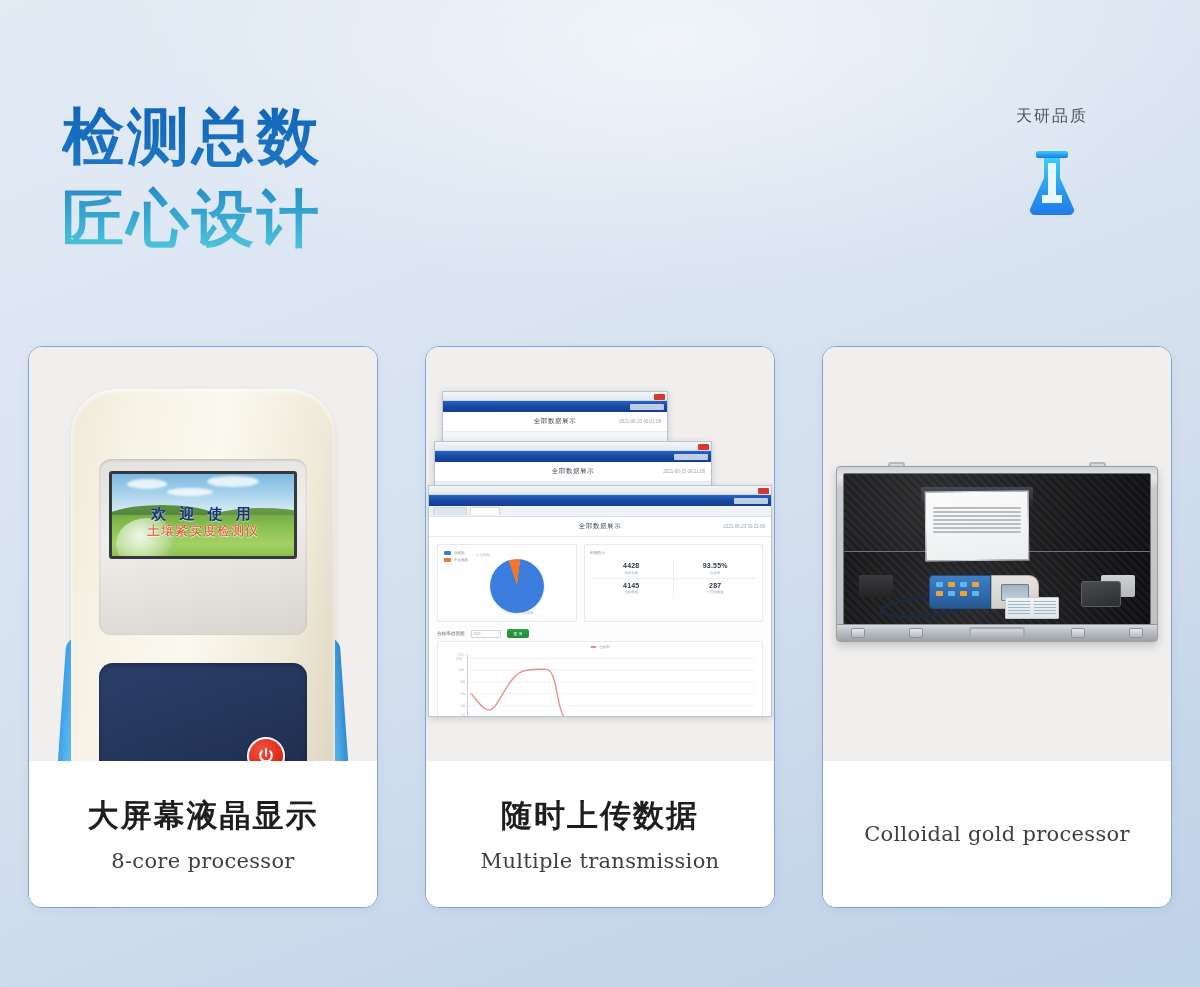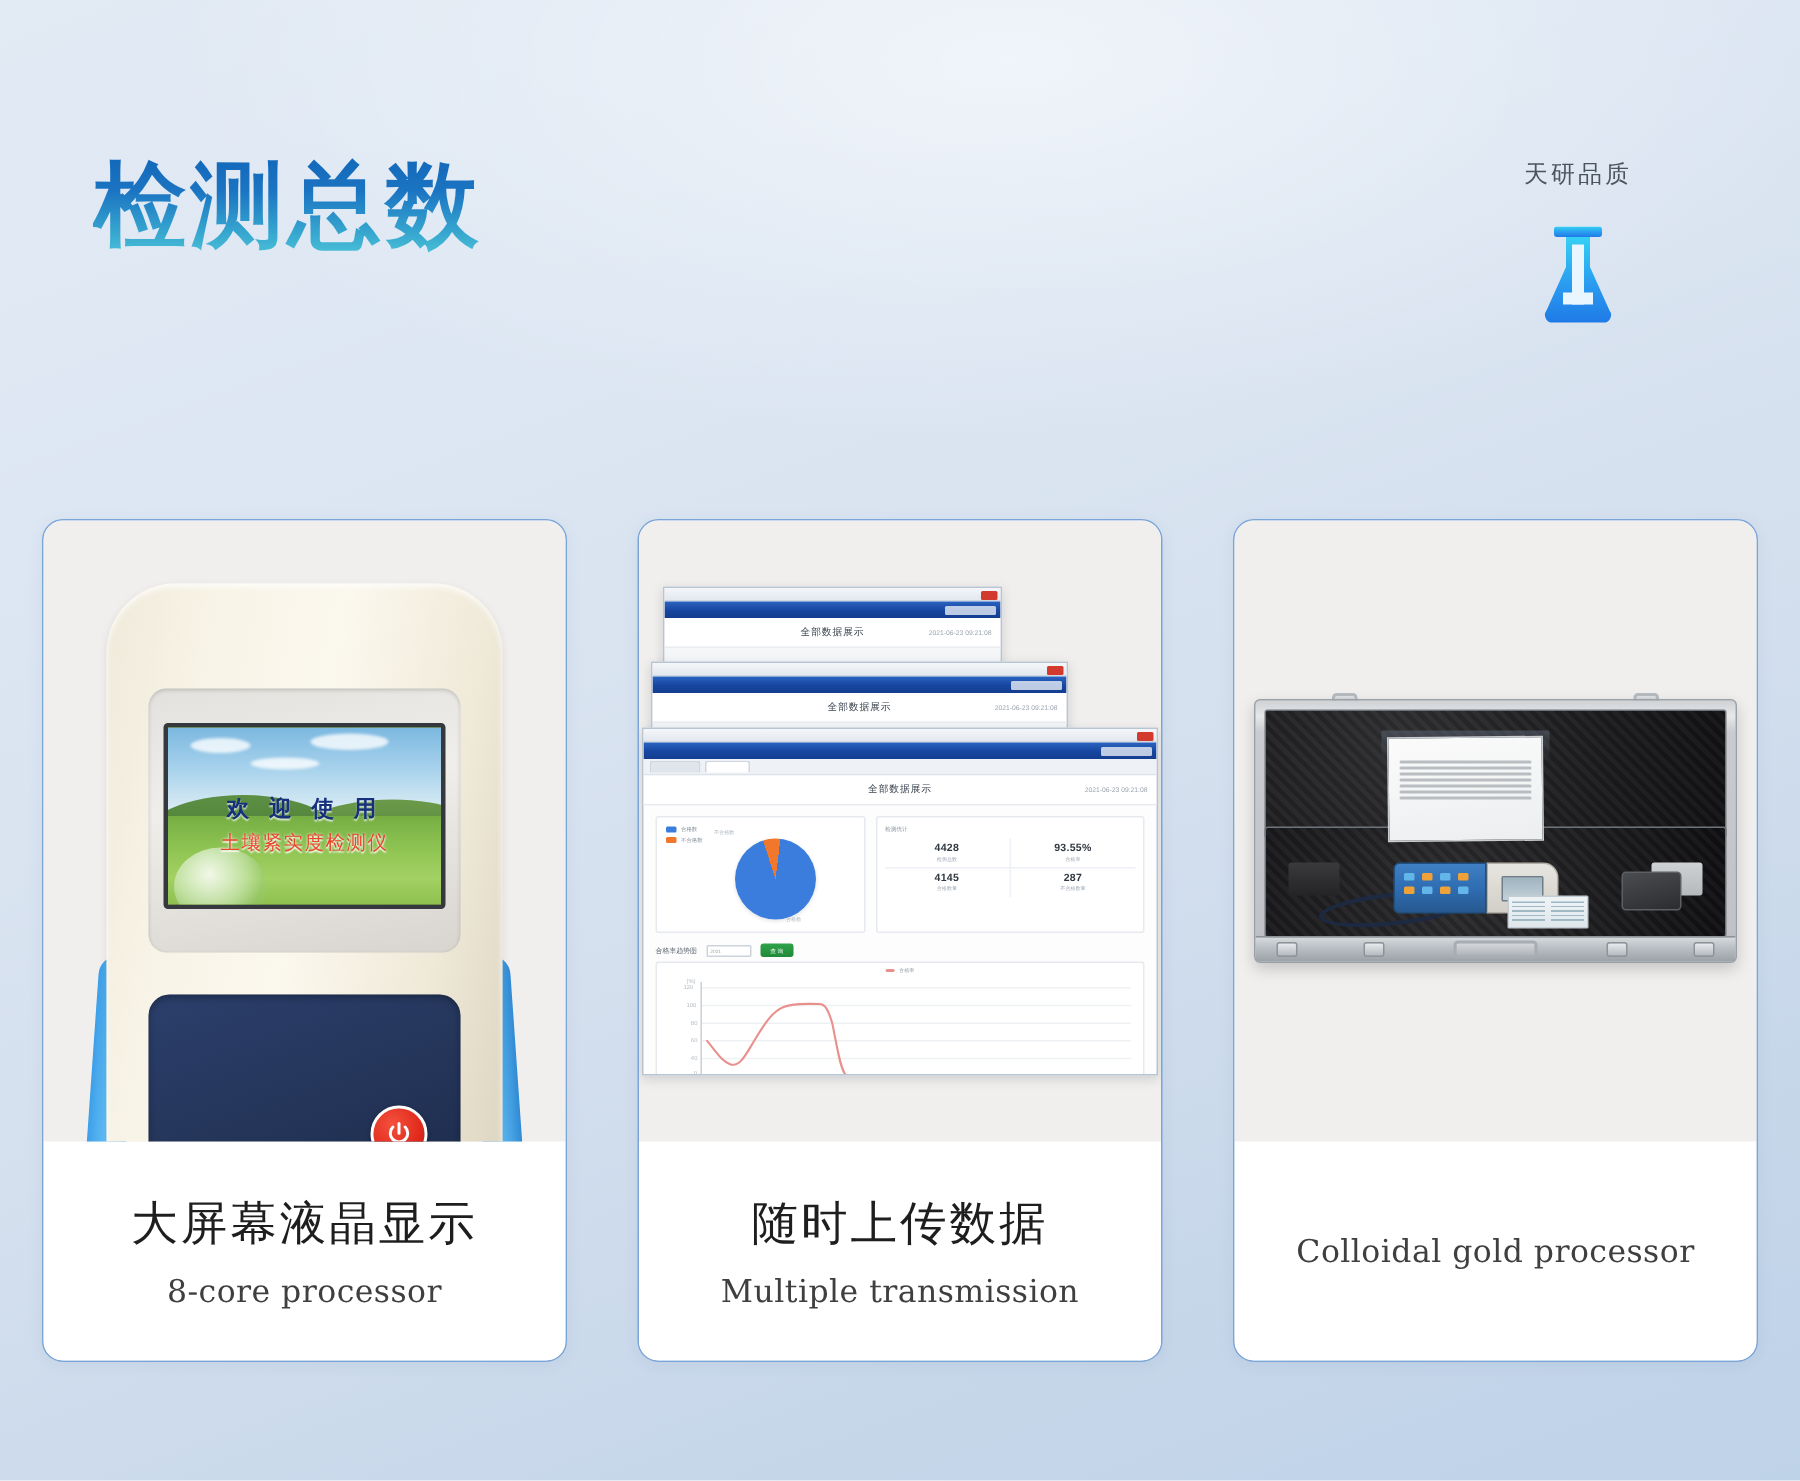--- a/index.html
+++ b/index.html
@@ -586,6 +586,7 @@
 
 <div class="headline">
   <span>检测总数</span>
+  <span class="l2">匠心设计</span>
 </div>
 
 <div class="brand">

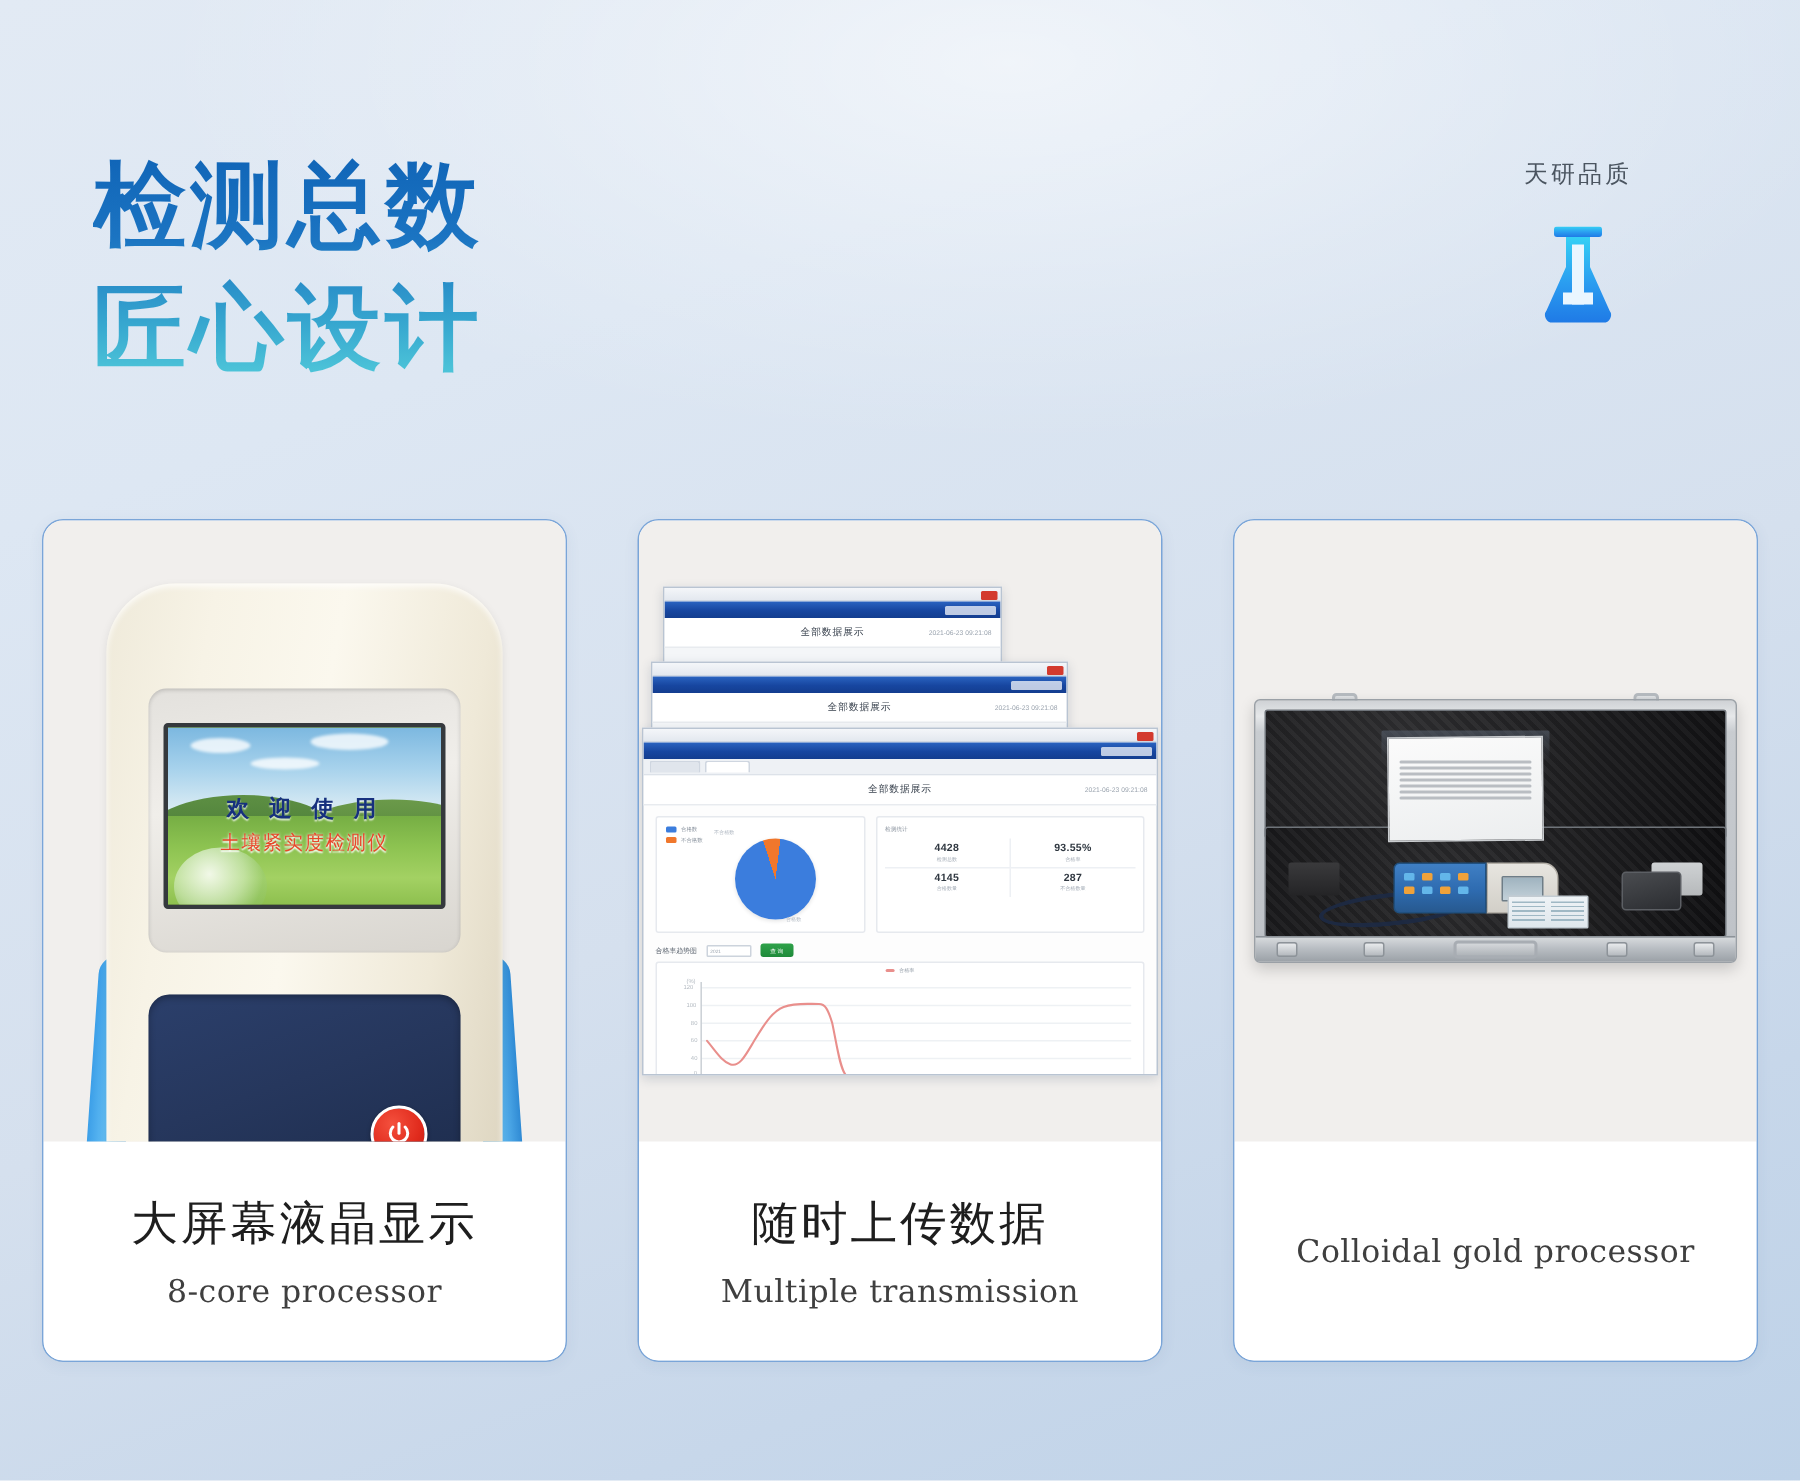--- a/index.html
+++ b/index.html
@@ -146,12 +146,11 @@
   .dev-screen {
     position: absolute;
     left: 56px; top: 82px;
-    width: 188px; height: 124px;
+    width: 188px; height: 88px;
     border: 3px solid #35393d;
     border-radius: 3px;
     overflow: hidden;
     background: #8ec63f;
-    margin-top: 11px;
   }
   .scr-sky {
     position: absolute; left: 0; top: 0; right: 0; height: 52%;

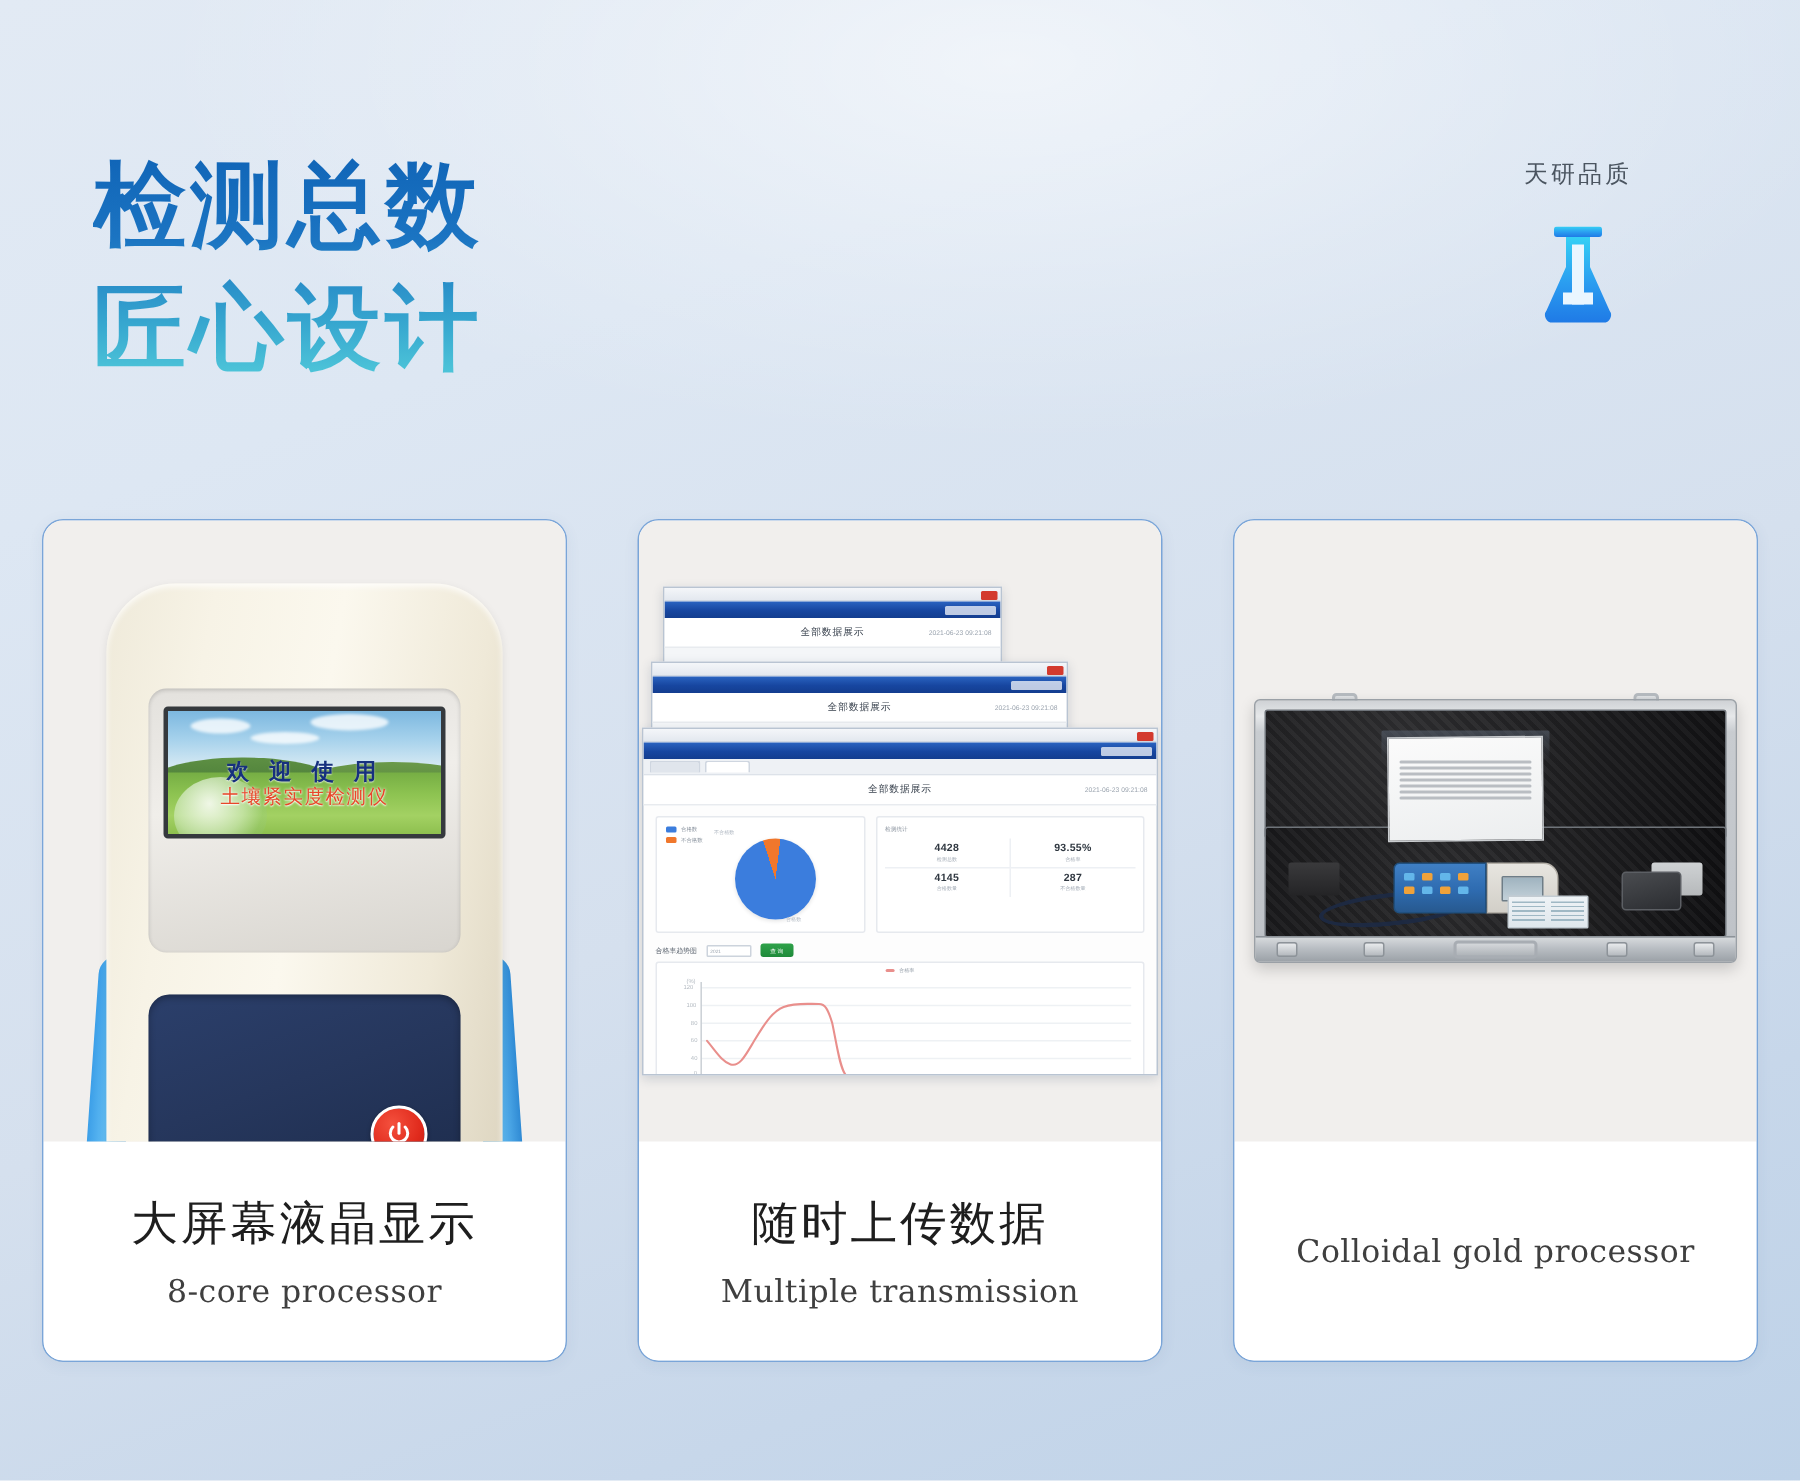--- a/index.html
+++ b/index.html
@@ -98,7 +98,7 @@
   .cap-cn {
     font-family: "DejaVu Serif", "Liberation Serif", serif;
     font-size: 31px;
-    font-weight: 400;
+    font-weight: 700;
     color: #1e1e1e;
     letter-spacing: 2px;
   }

